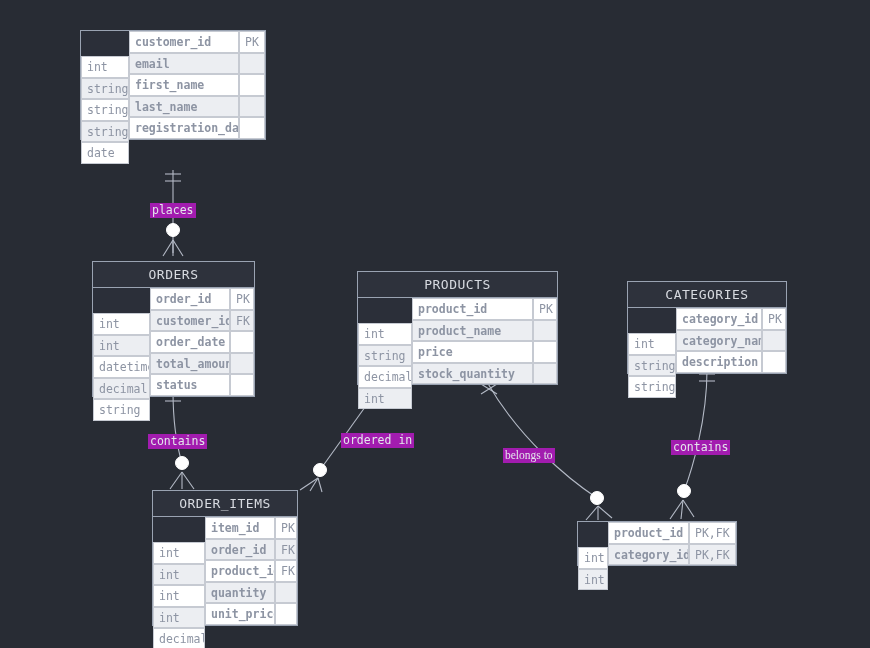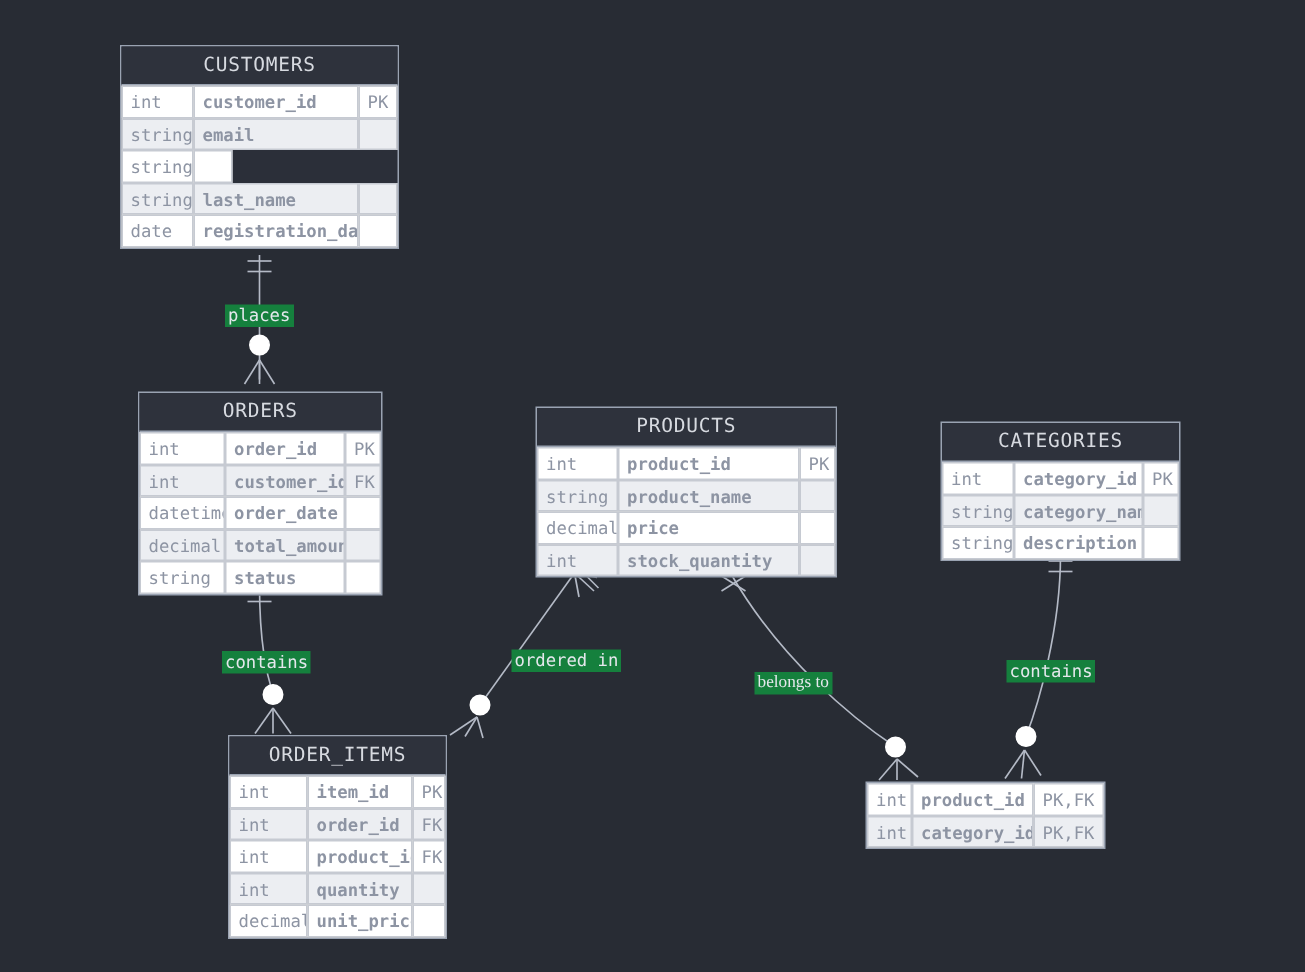--- a/index.html
+++ b/index.html
@@ -165,7 +165,6 @@
 
   <div id="entities-layer">
       <div class="entity" style="left: 80px; top: 30px; width: 186px;">
-        <div class="entity-title">CUSTOMERS</div>
         <div class="attr-row odd">
           <div class="cell c-type" style="width: 48px;">int</div>
           <div class="cell c-name">customer_id</div>

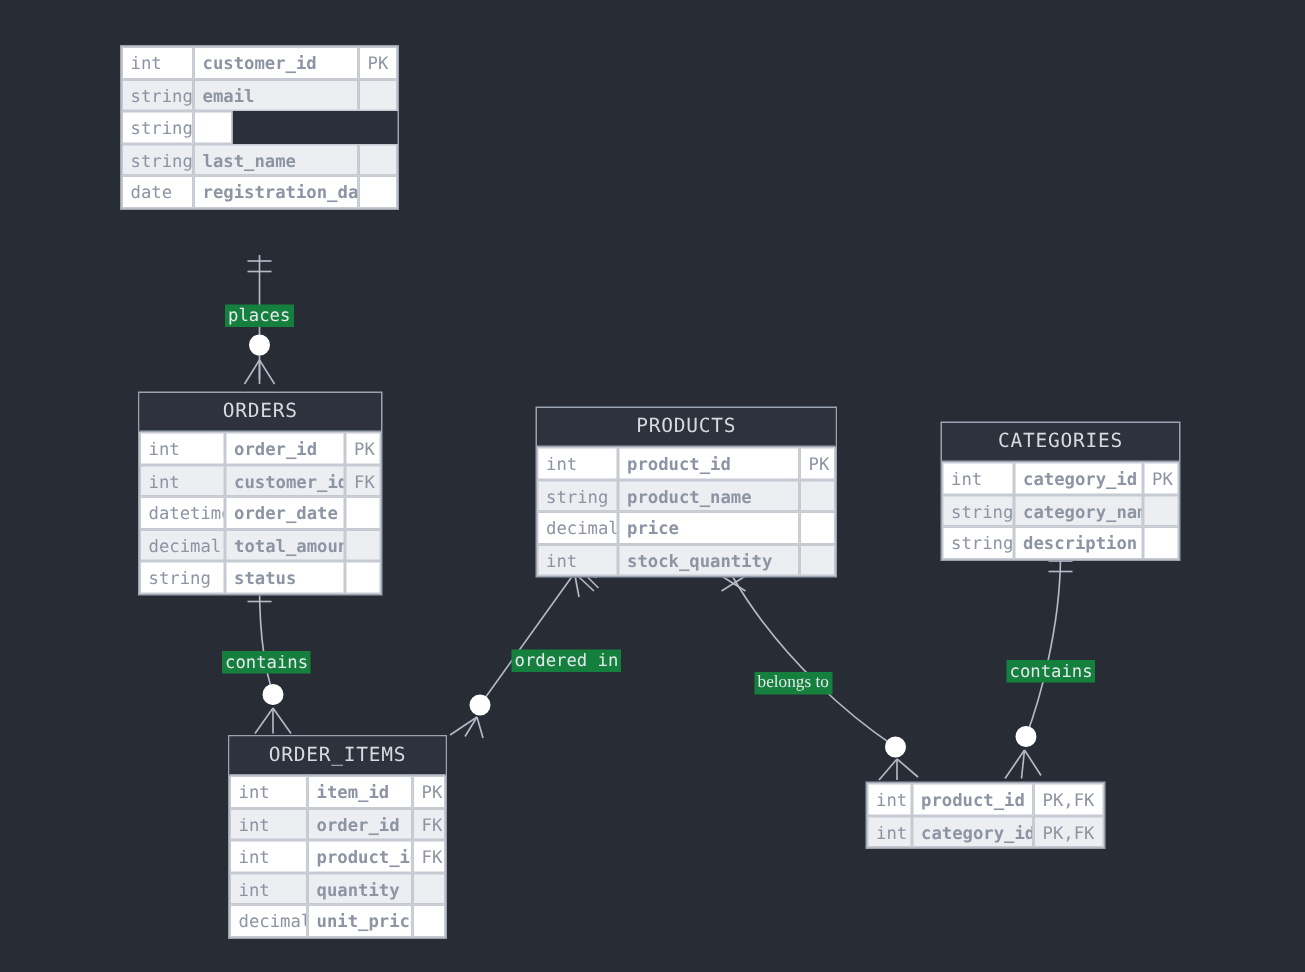--- a/index.html
+++ b/index.html
@@ -67,7 +67,7 @@
     white-space: nowrap;
     overflow: hidden;
   }
-  .cell.c-type { flex: 0 0 auto; }
+  .cell.c-type { flex: 0 0 auto; margin-top: 25px; }
   .cell.c-name { flex: 1 1 auto; font-weight: bold; }
   .cell.c-key  { flex: 0 0 auto; text-align: left; }
 

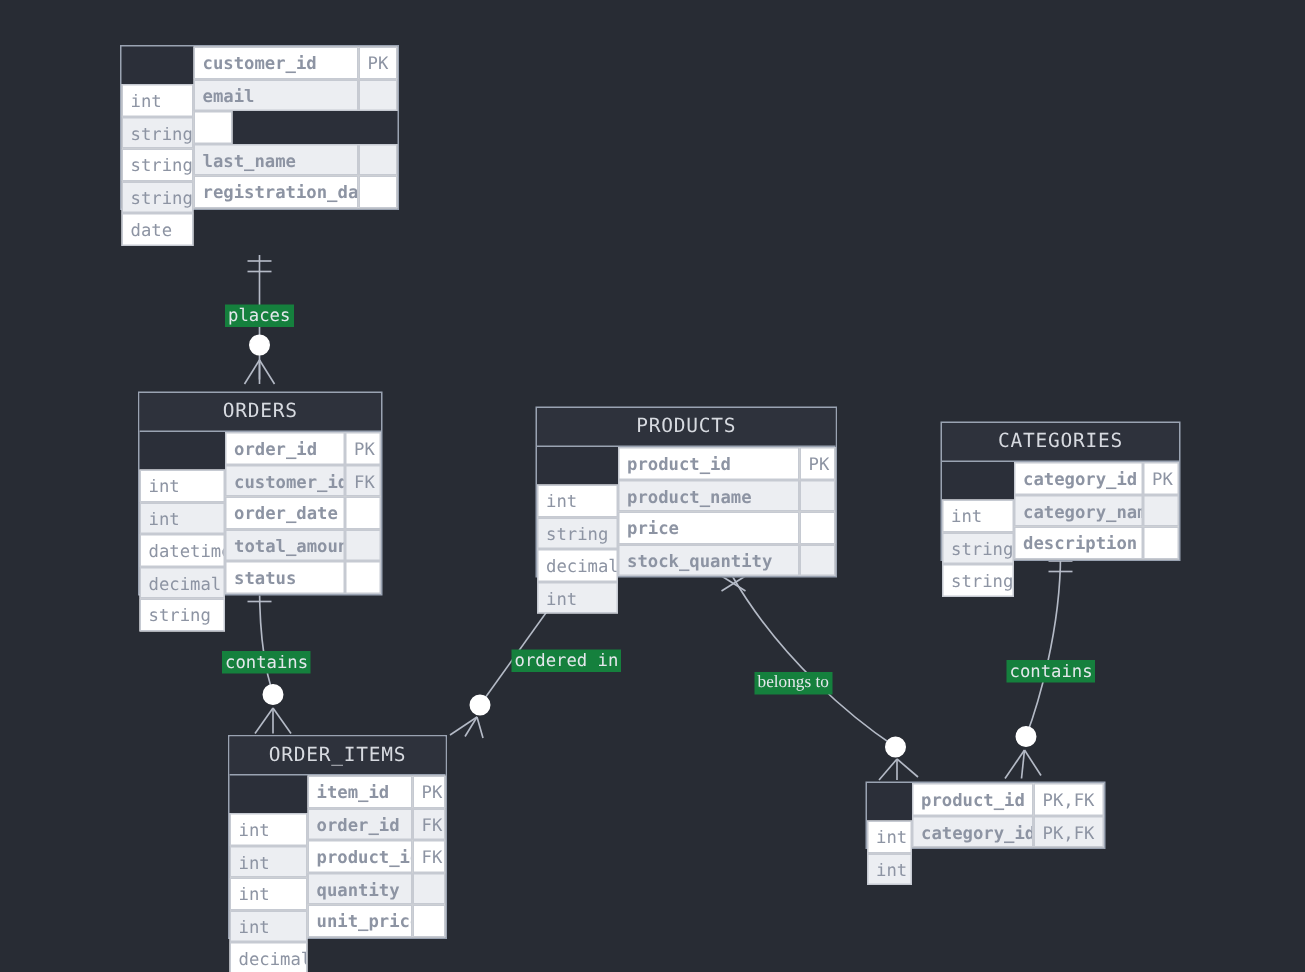--- a/index.html
+++ b/index.html
@@ -177,6 +177,7 @@
         </div>
         <div class="attr-row odd">
           <div class="cell c-type" style="width: 48px;">string</div>
+          <div class="cell c-name">first_name</div>
           <div class="cell c-key" style="width: 26px;"></div>
         </div>
         <div class="attr-row even">

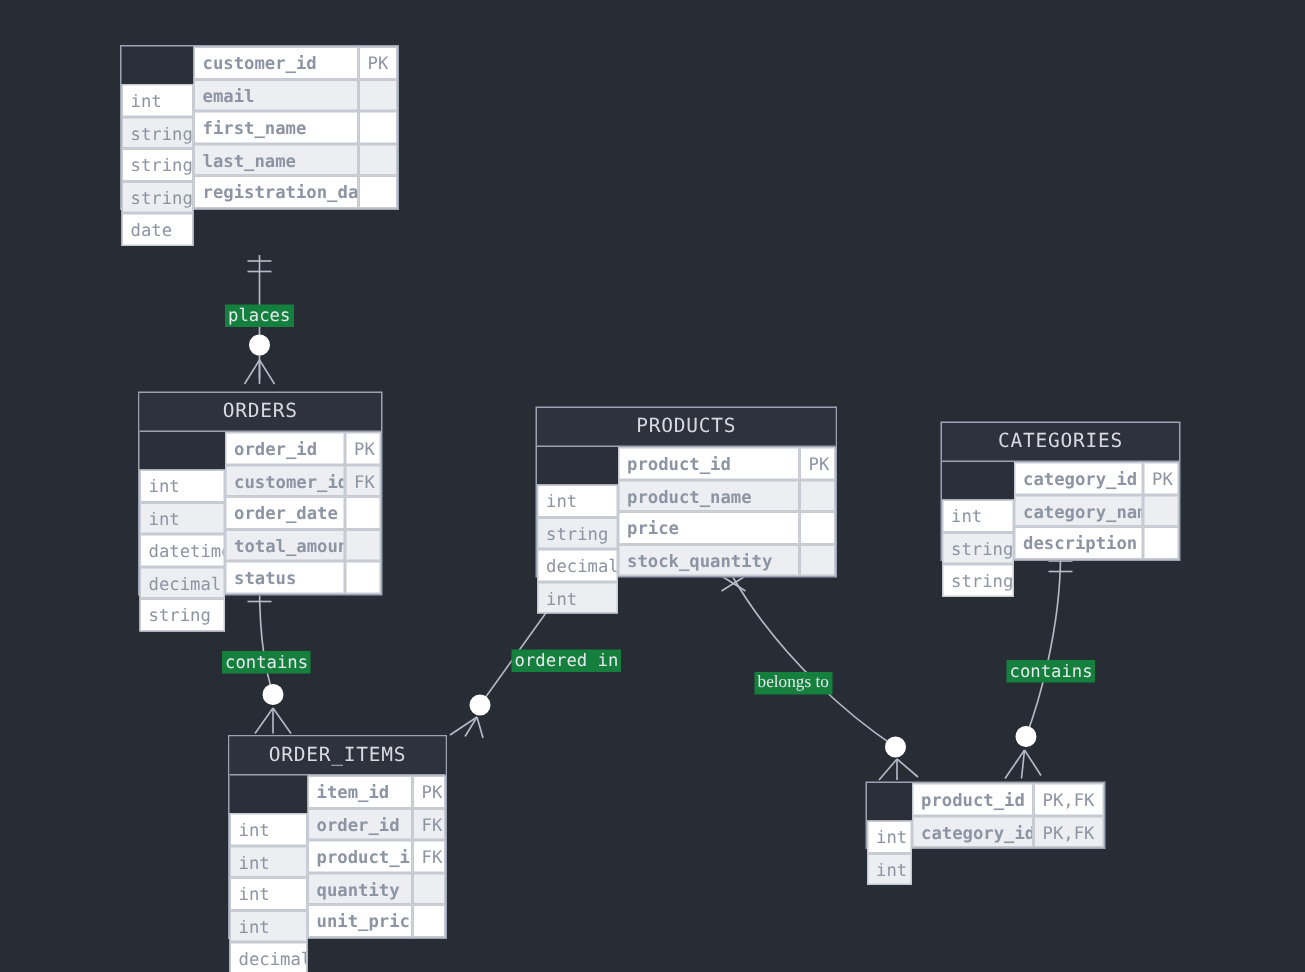--- a/index.html
+++ b/index.html
@@ -74,7 +74,7 @@
   
   .rel-label {
     position: absolute;
-    background: #15803d;
+    background: #a21caf;
     color: #e4e7ec;
     font-size: 11.5px;
     line-height: 13px;

